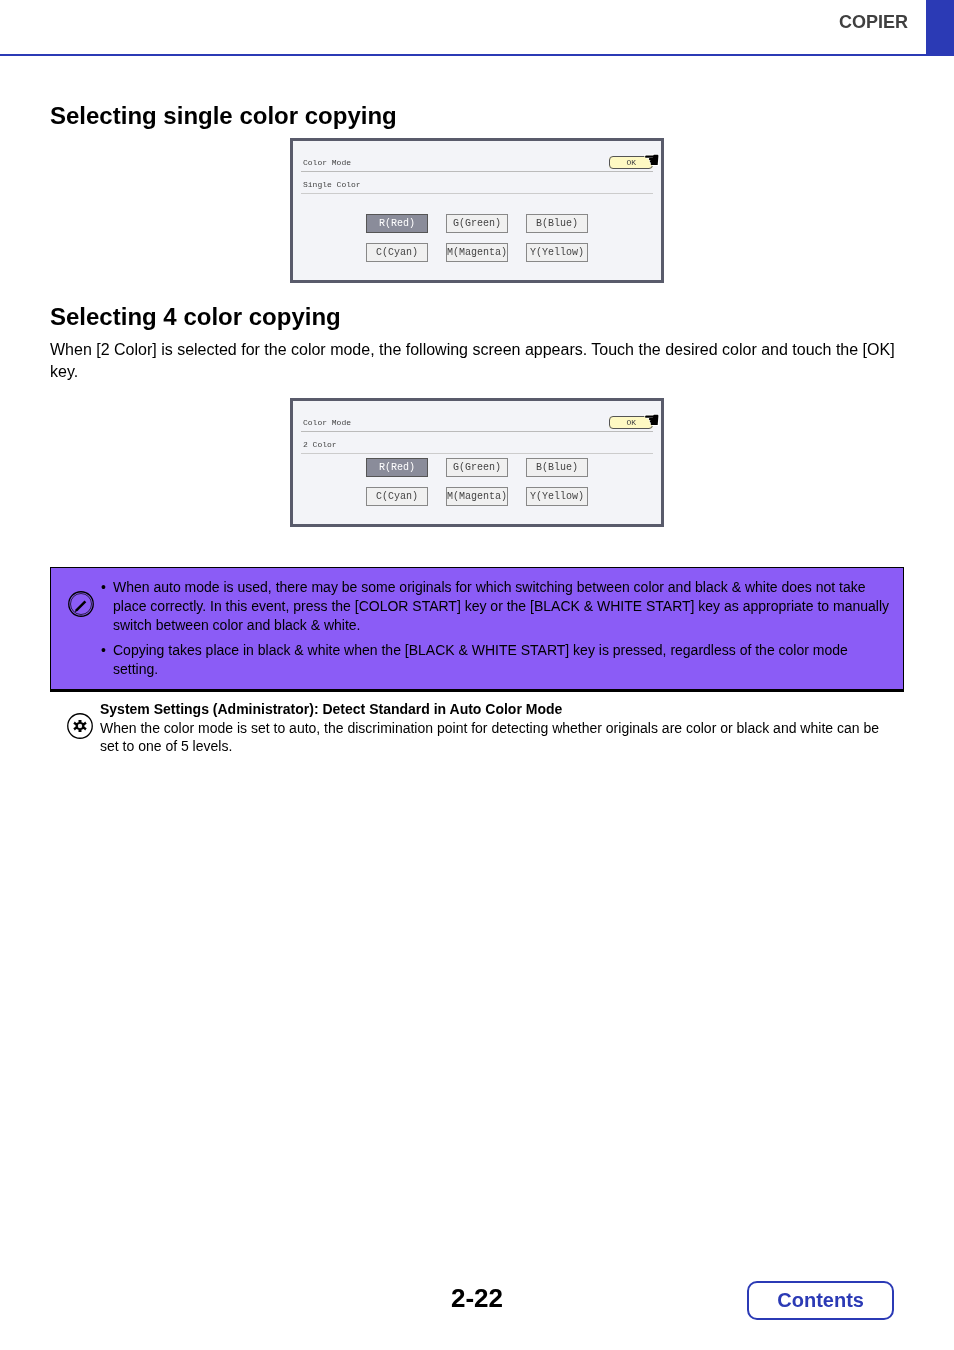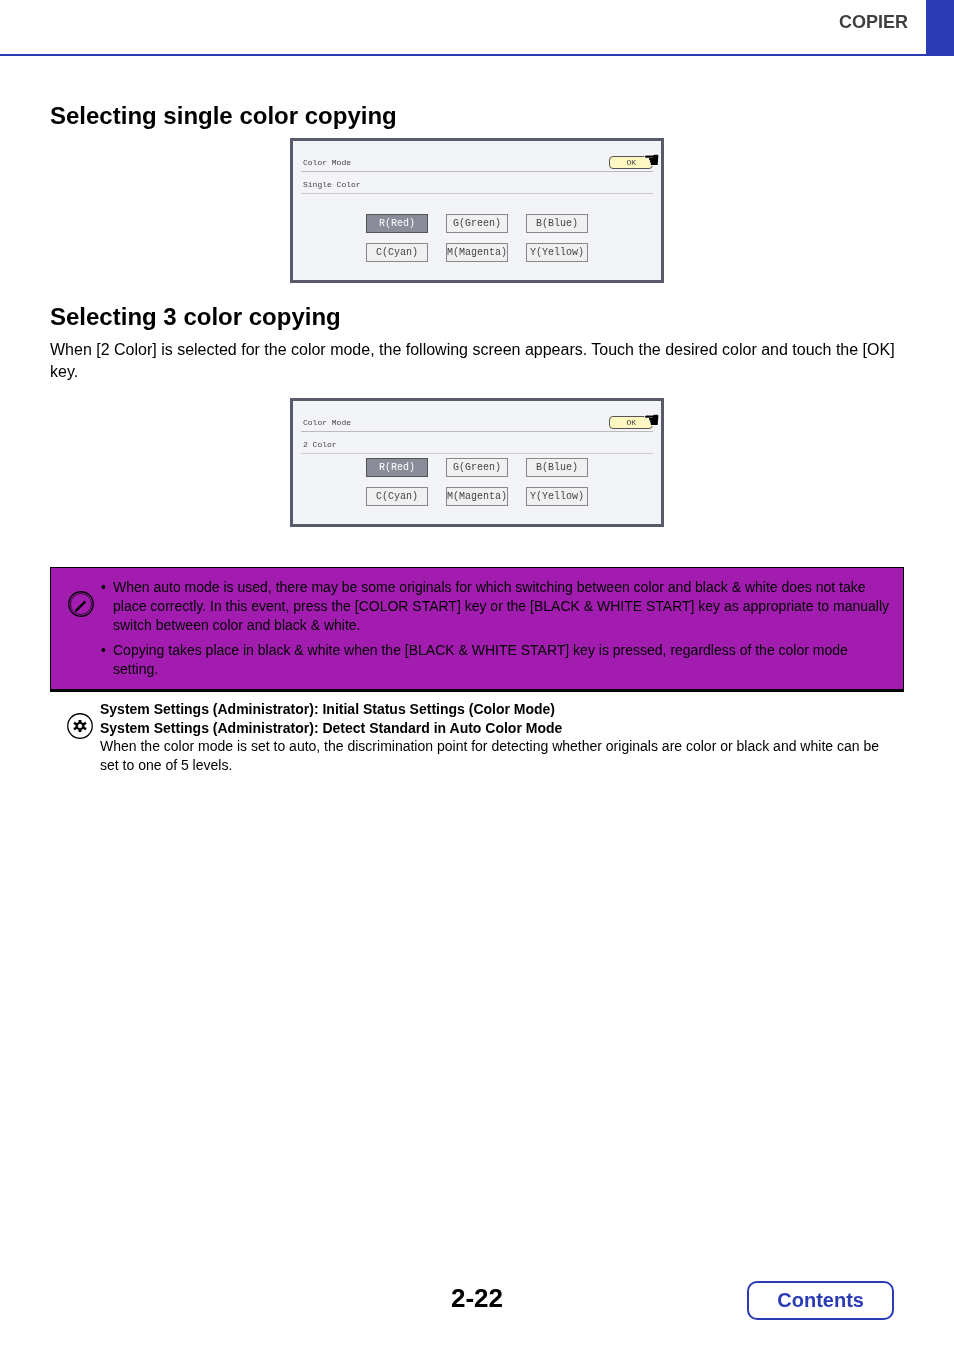--- a/index.html
+++ b/index.html
@@ -208,7 +208,7 @@
     </div>
   </div>
 
-  <h2>Selecting 3 color copying</h2>
+  <h2>Selecting 4 color copying</h2>
   <div class="para">When [2 Color] is selected for the color mode, the following screen appears. Touch the desired color and touch the [OK] key.</div>
 
   <div class="screen-panel">

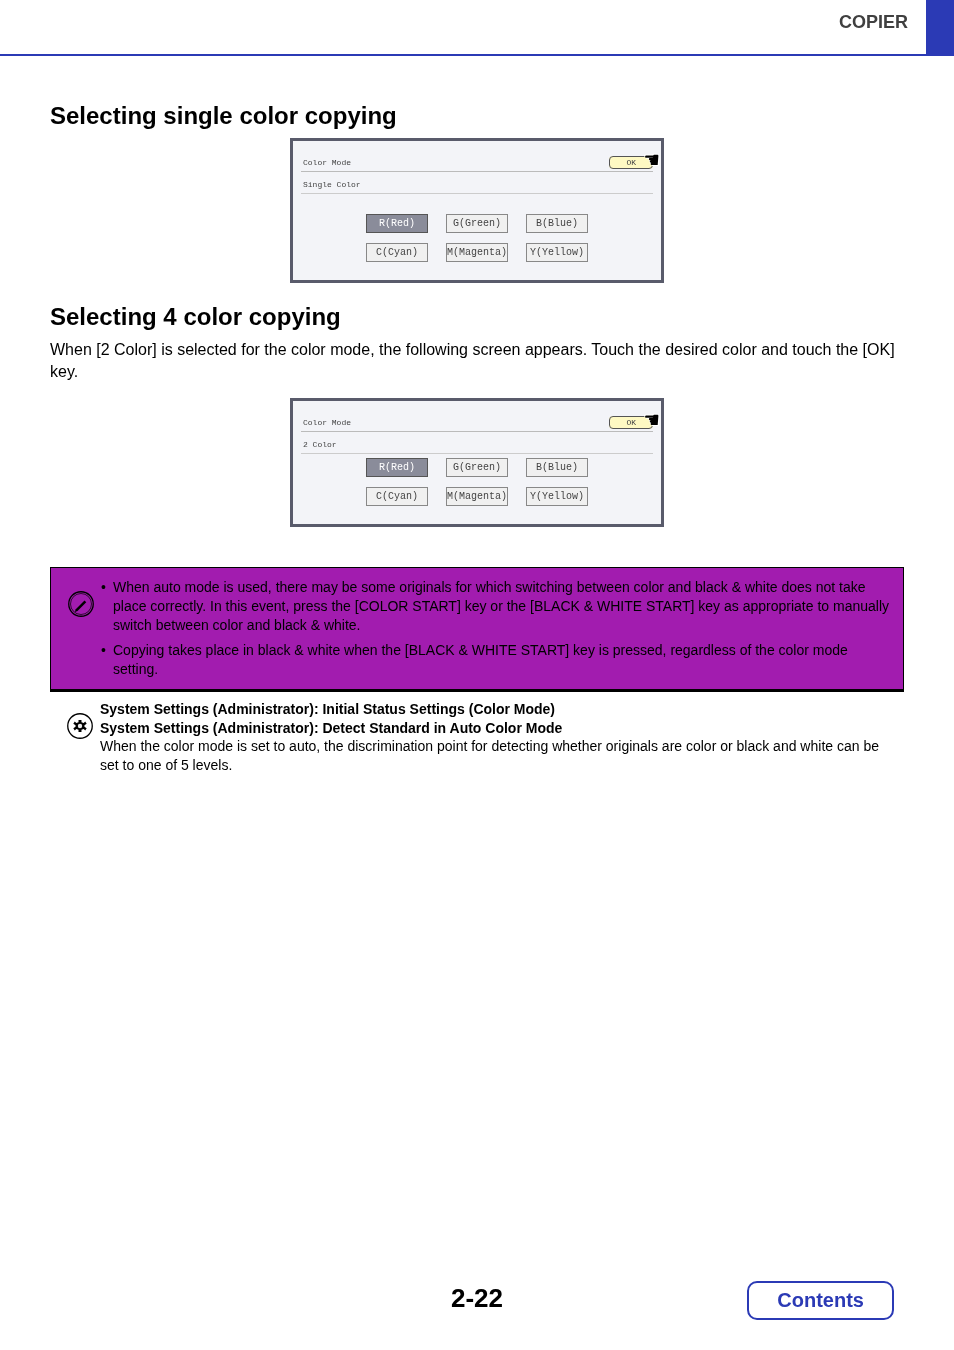--- a/index.html
+++ b/index.html
@@ -118,7 +118,7 @@
     border: 1px solid #000;
     border-left: 1px solid #000;
     border-right: 1px solid #000;
-    background: #a21caf;
+    background: #8b5cf6;
     display: flex;
     padding: 10px 10px;
     margin-top: 40px;

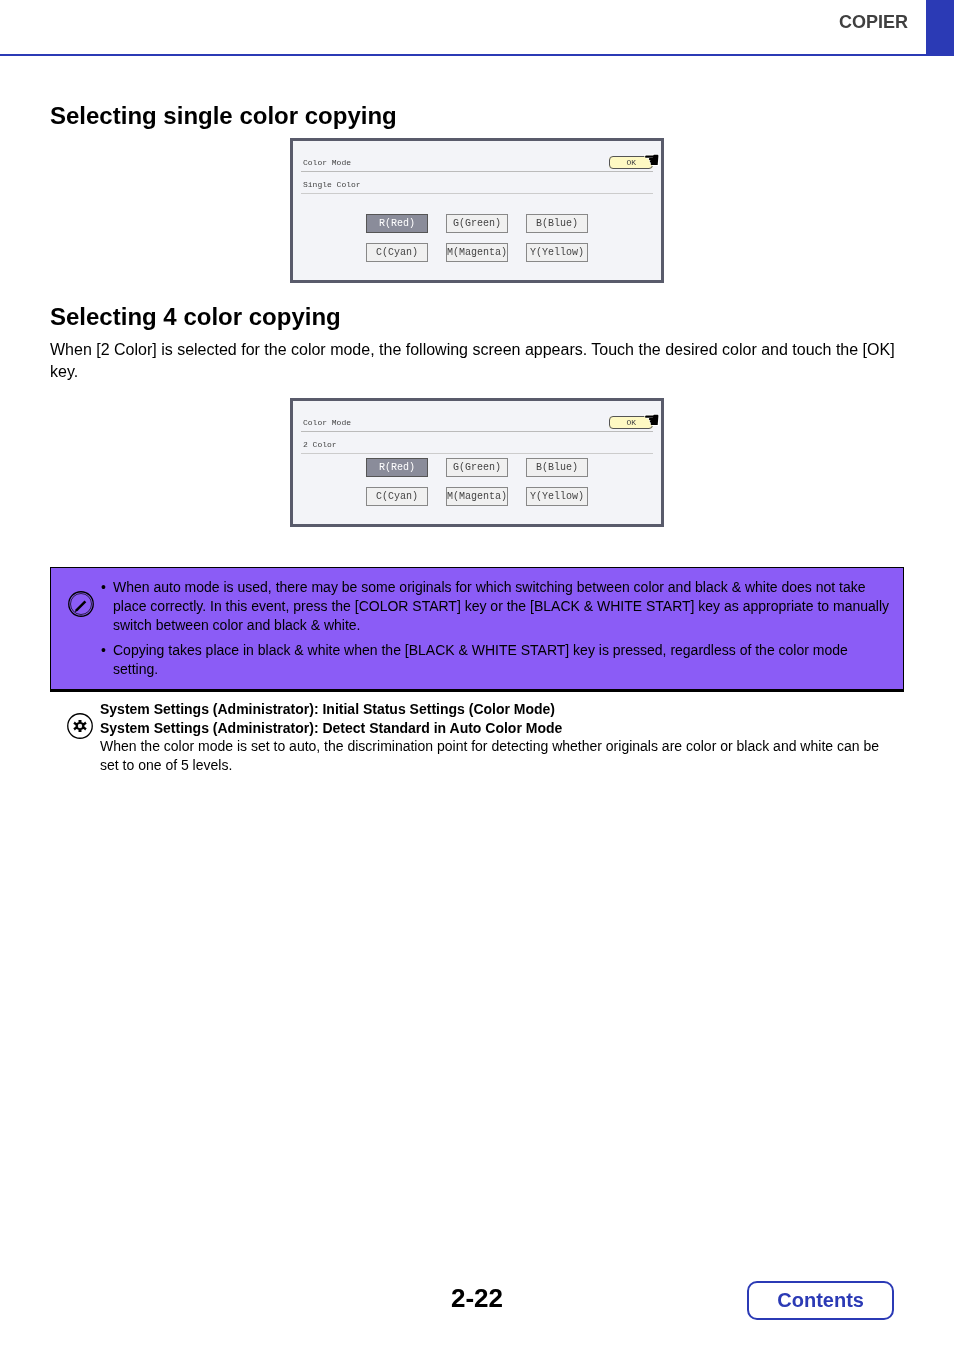--- a/index.html
+++ b/index.html
@@ -261,7 +261,6 @@
       </svg>
     </div>
     <div class="admin-text">
-      <div class="bold">System Settings (Administrator): Initial Status Settings (Color Mode)</div>
       <div class="bold">System Settings (Administrator): Detect Standard in Auto Color Mode</div>
       <div>When the color mode is set to auto, the discrimination point for detecting whether originals are color or black and white can be set to one of 5 levels.</div>
     </div>

